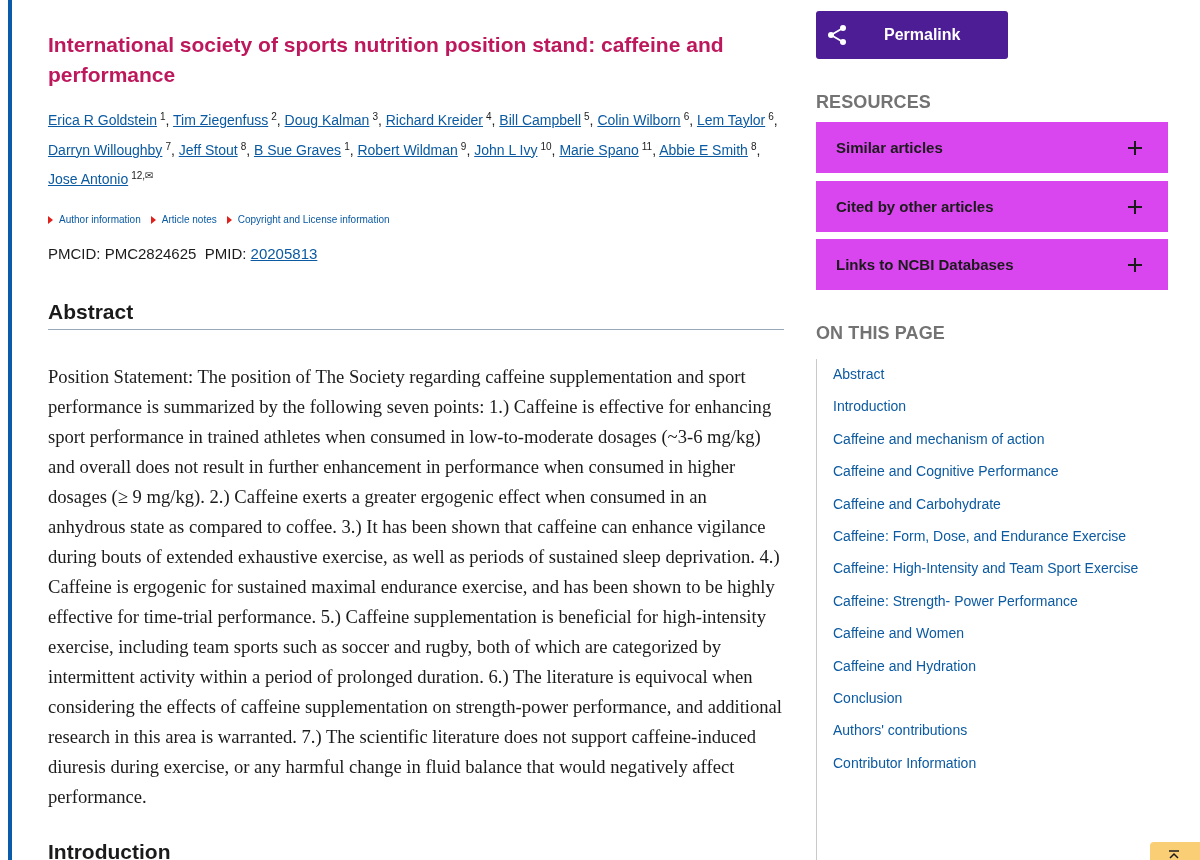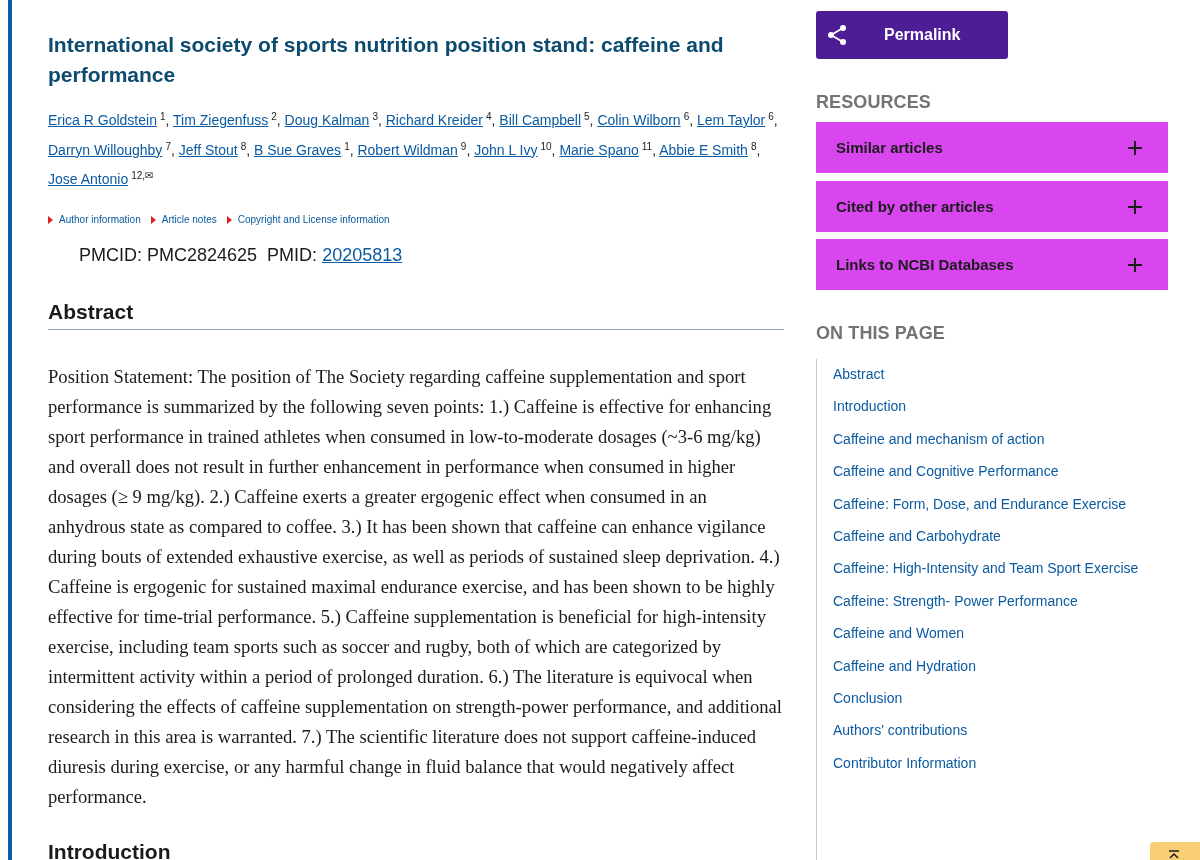--- a/index.html
+++ b/index.html
@@ -8,7 +8,7 @@
   a { color: #0b5aa2; }
   .left-bar { position: absolute; left: 8px; top: 0; width: 4px; height: 860px; background: #0b5ca8; }
   .main { position: absolute; left: 48px; top: 0; width: 736px; }
-  .title { position: absolute; top: 30px; left: 0; width: 736px; font-size: 21px; font-weight: bold; line-height: 30px; color: #0c4a6e; }
+  .title { position: absolute; top: 30px; left: 0; width: 736px; font-size: 21px; font-weight: bold; line-height: 30px; color: #be185d; }
   .authors { position: absolute; top: 106px; left: 0; width: 736px; font-size: 14px; line-height: 29.5px; color: #1b1b1b; }
   .authors a { color: #0b5aa2; text-decoration: underline; }
   .authors sup { font-size: 10px; vertical-align: 5px; line-height: 0; margin-left: 3px; }

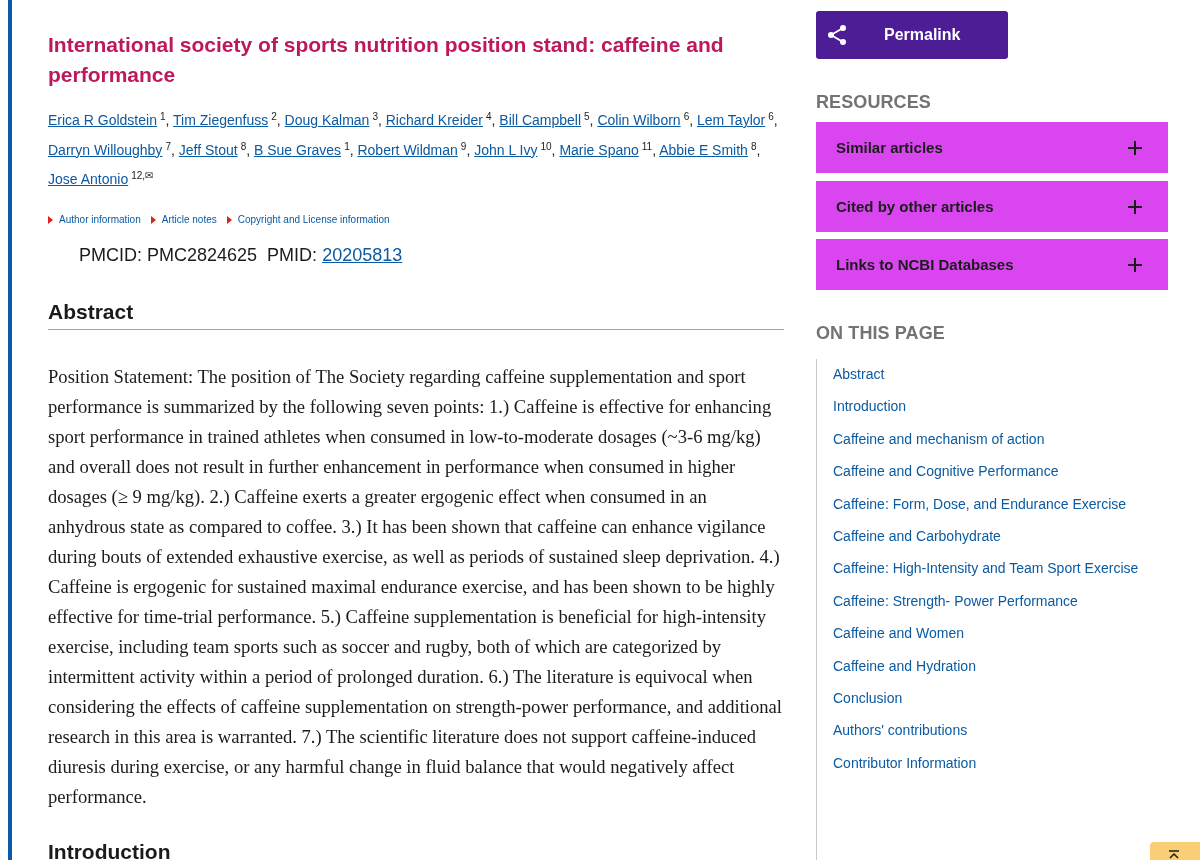--- a/index.html
+++ b/index.html
@@ -15,7 +15,7 @@
   .expanders { position: absolute; top: 214px; left: 0; font-size: 10px; color: #0b5aa2; display: flex; gap: 10px; }
   .expander { display: flex; align-items: center; cursor: pointer; }
   .tri { width: 0; height: 0; border-top: 4px solid transparent; border-bottom: 4px solid transparent; border-left: 5px solid #e0211b; margin-right: 6px; margin-top: 1px; }
-  .ids { position: absolute; top: 245px; left: 0; font-size: 18px; color: #1b1b1b; margin-left: 31px; }
+  .ids { position: absolute; top: 245px; left: 0; font-size: 15px; color: #1b1b1b; }
   .ids a { text-decoration: underline; }
   .abstract-h { position: absolute; top: 300px; left: 0; width: 736px; font-size: 21px; color: #1b1b1b; padding-bottom: 5px; border-bottom: 1px solid #98a8b8; }
   .abstract-p { position: absolute; top: 362px; left: 0; width: 740px; font-family: "Liberation Serif", "DejaVu Serif", serif; font-size: 18.6px; line-height: 30px; color: #1b1b1b; }

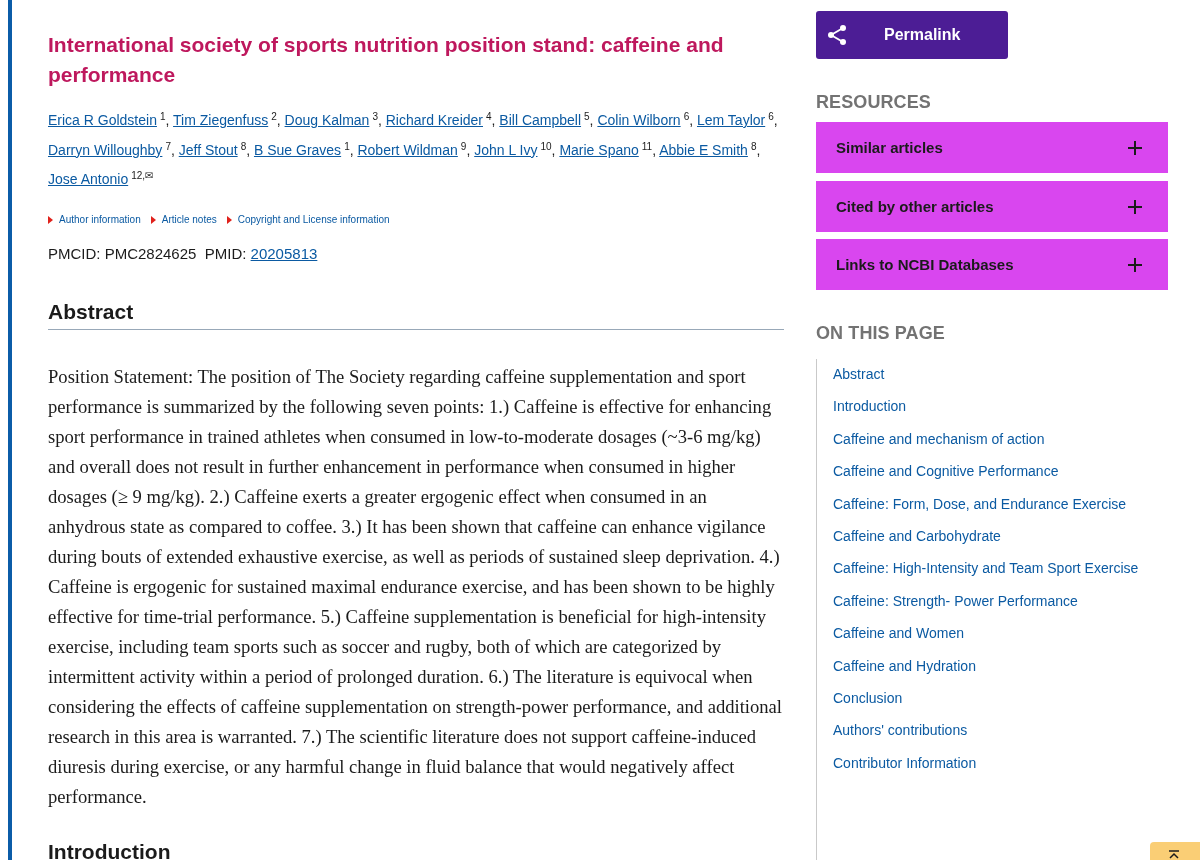--- a/index.html
+++ b/index.html
@@ -126,8 +126,8 @@
       <li><a href="#">Introduction</a></li>
       <li><a href="#">Caffeine and mechanism of action</a></li>
       <li><a href="#">Caffeine and Cognitive Performance</a></li>
+      <li><a href="#">Caffeine and Carbohydrate</a></li>
       <li><a href="#">Caffeine: Form, Dose, and Endurance Exercise</a></li>
-      <li><a href="#">Caffeine and Carbohydrate</a></li>
       <li><a href="#">Caffeine: High-Intensity and Team Sport Exercise</a></li>
       <li><a href="#">Caffeine: Strength- Power Performance</a></li>
       <li><a href="#">Caffeine and Women</a></li>

